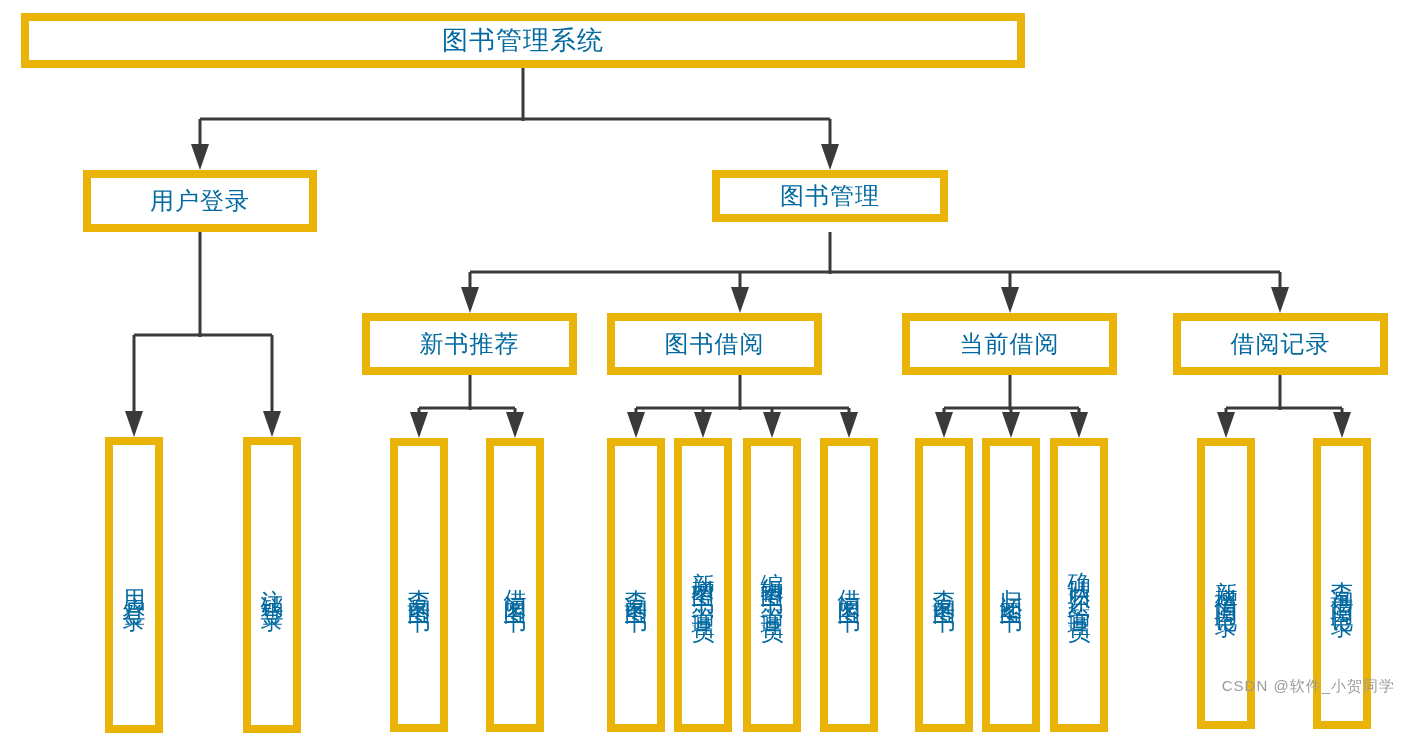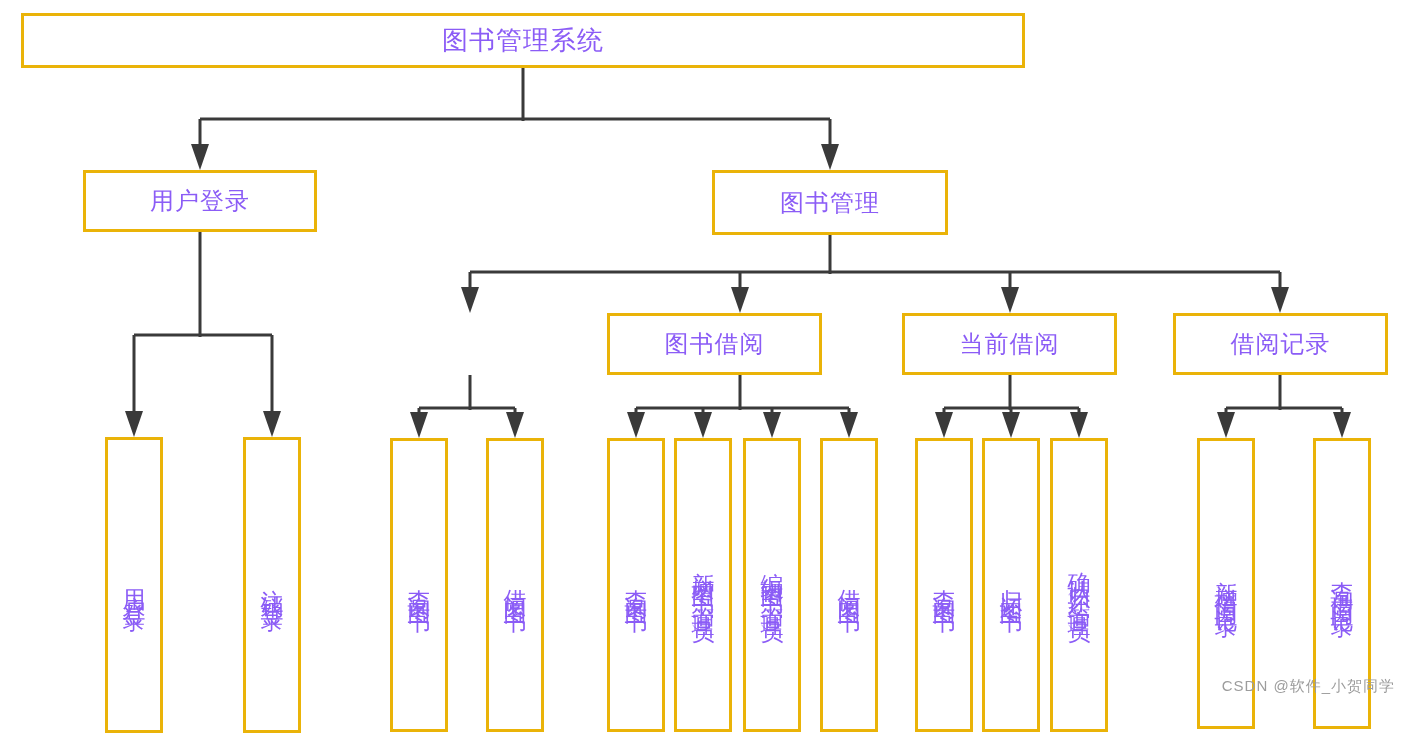--- a/index.html
+++ b/index.html
@@ -14,10 +14,10 @@
   .box{
     position:absolute;
     box-sizing:border-box;
-    border:3px solid #eab308;
+    border:8px solid #eab308;
     background:#ffffff;
     display:flex;align-items:center;justify-content:center;
-    color:#8b5cf6;
+    color:#0369a1;
     text-align:center;
     z-index:2;
   }

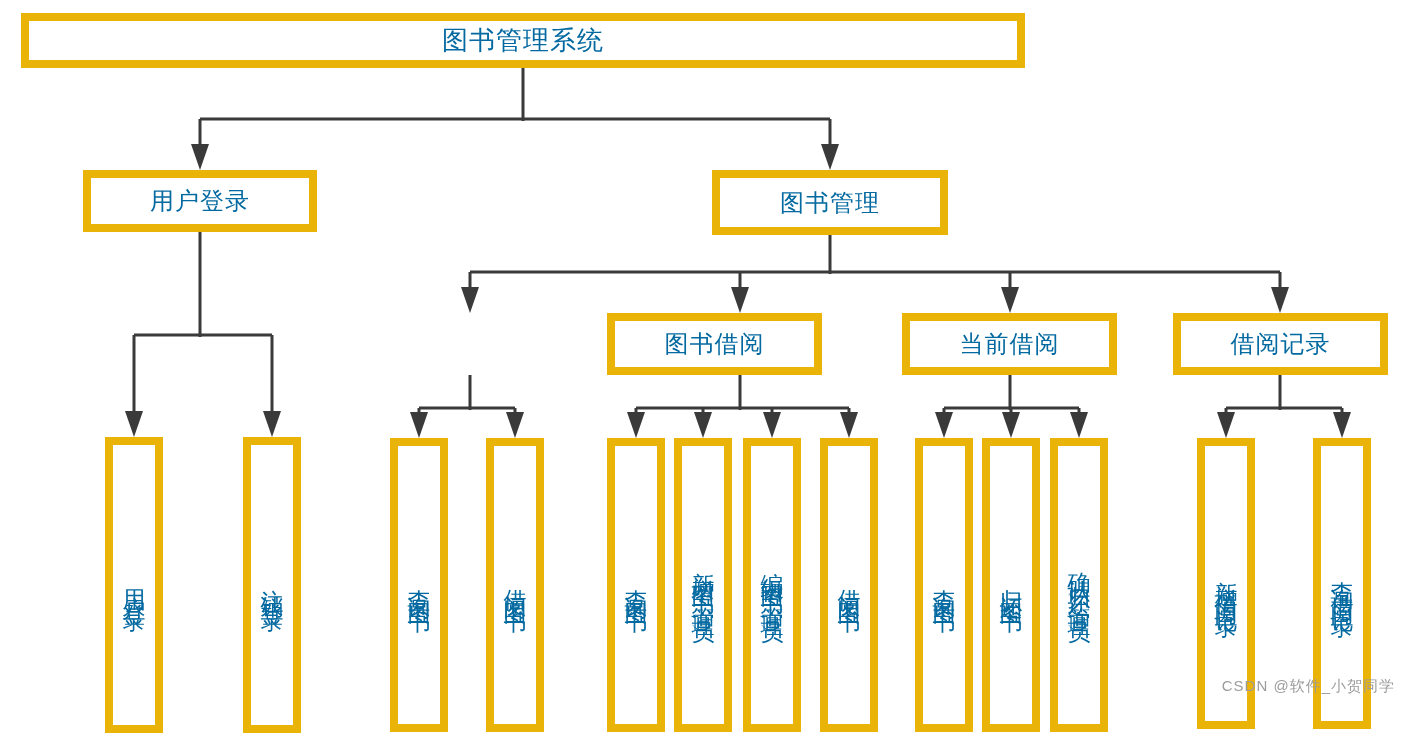--- a/index.html
+++ b/index.html
@@ -81,7 +81,7 @@
   <div class="box h root" style="left:21px;top:13px;width:1004px;height:55px;">图书管理系统</div>
 
   <div class="box h" style="left:83px;top:170px;width:234px;height:62px;">用户登录</div>
-  <div class="box h" style="left:712px;top:170px;width:236px;height:65px;">图书管理</div>
+  <div class="box h" style="left:712px;top:170px;width:236px;height:52px;">图书管理</div>
 
   <div class="box h" style="left:607px;top:313px;width:215px;height:62px;">图书借阅</div>
   <div class="box h" style="left:1173px;top:313px;width:215px;height:62px;">借阅记录</div>

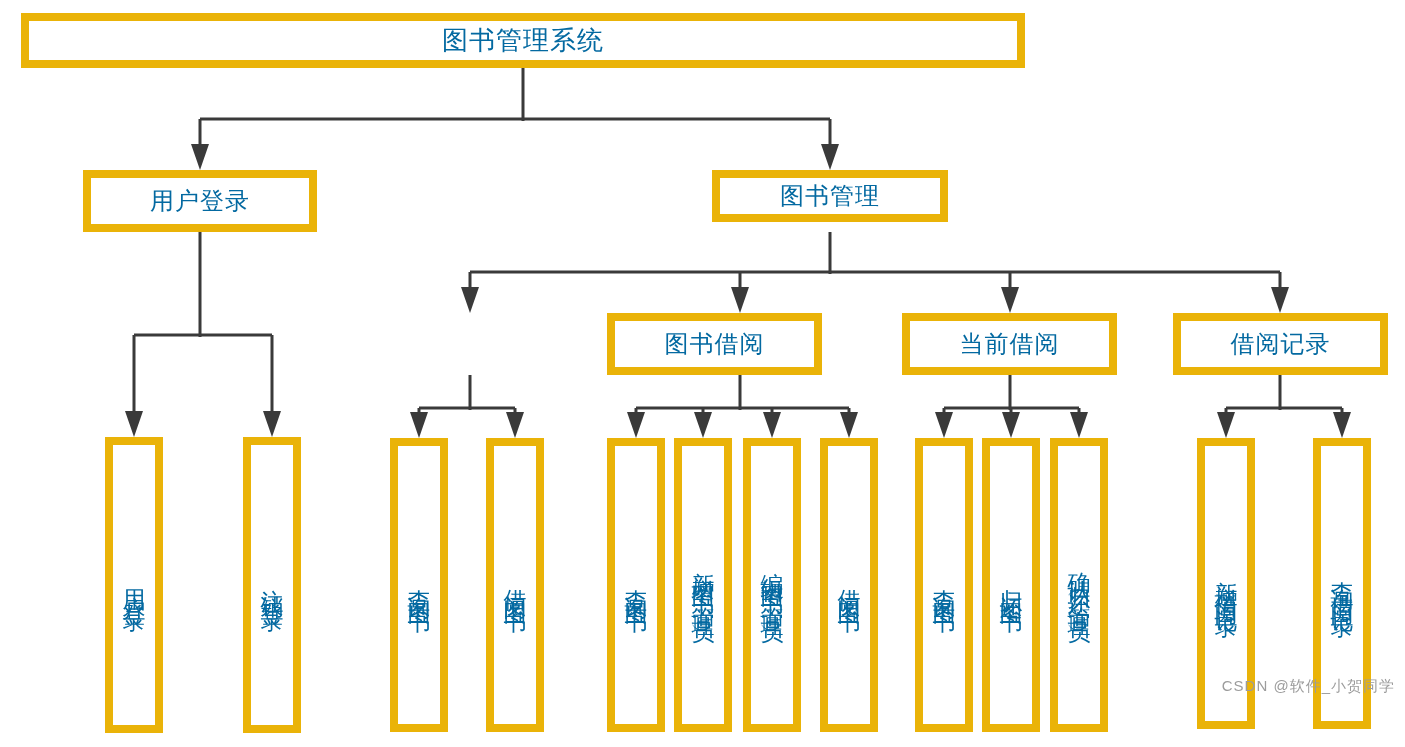--- a/index.html
+++ b/index.html
@@ -83,6 +83,7 @@
   <div class="box h" style="left:83px;top:170px;width:234px;height:62px;">用户登录</div>
   <div class="box h" style="left:712px;top:170px;width:236px;height:52px;">图书管理</div>
 
+  <div class="box h" style="left:362px;top:313px;width:215px;height:62px;">新书推荐</div>
   <div class="box h" style="left:607px;top:313px;width:215px;height:62px;">图书借阅</div>
   <div class="box h" style="left:1173px;top:313px;width:215px;height:62px;">借阅记录</div>
   <div class="box h" style="left:902px;top:313px;width:215px;height:62px;">当前借阅</div>

